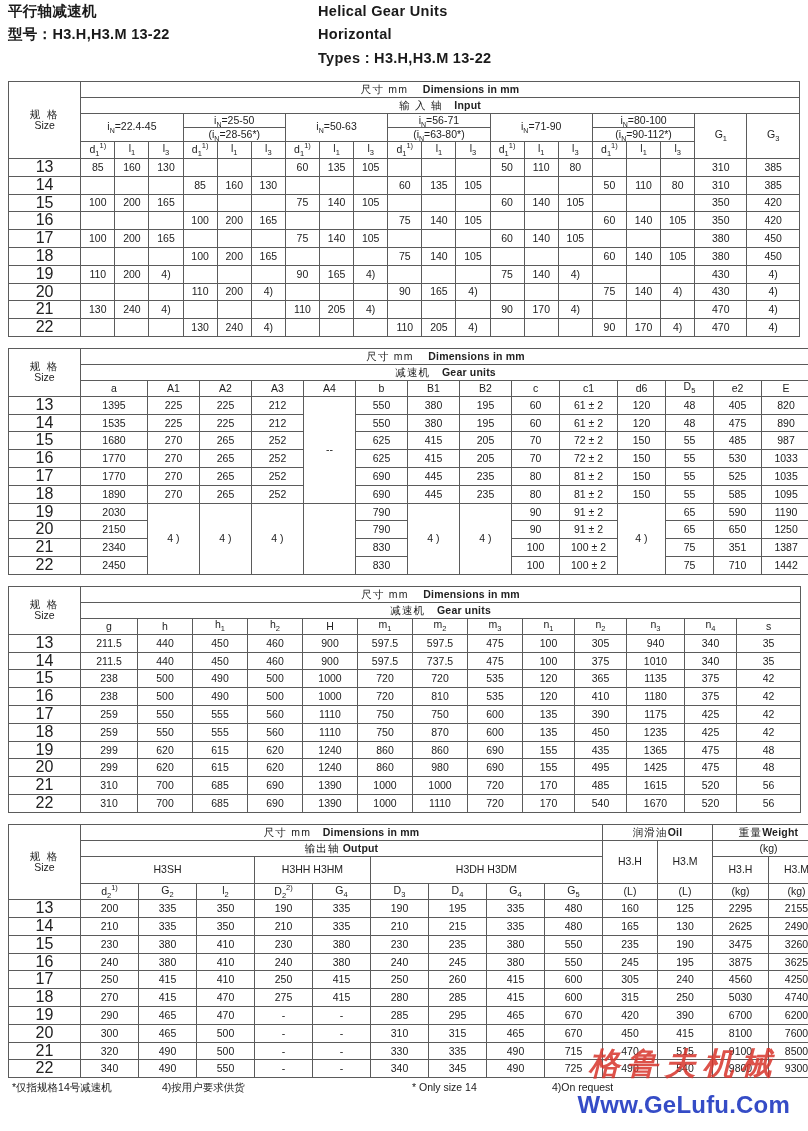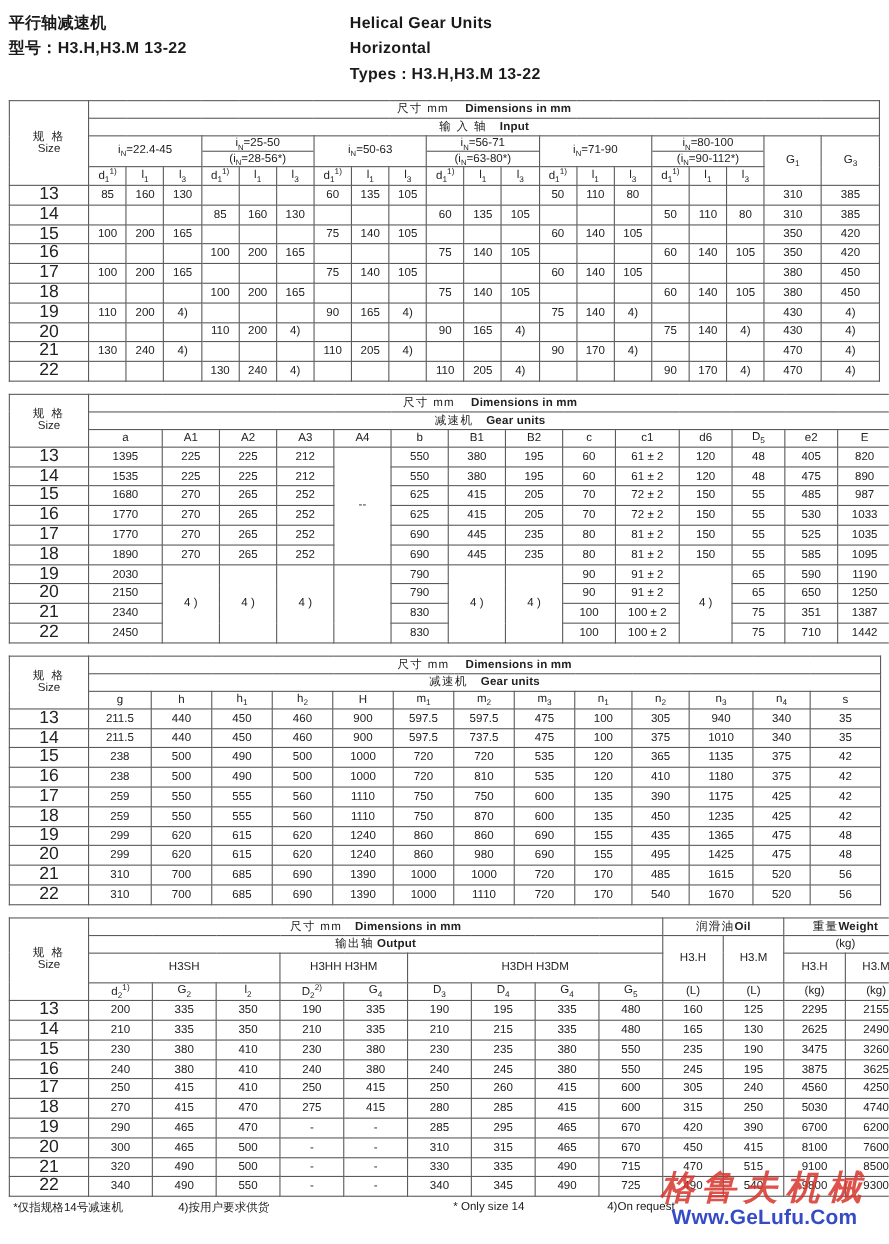--- a/index.html
+++ b/index.html
@@ -12,7 +12,7 @@
   .page{width:808px;height:1131px;position:relative;box-sizing:border-box;padding:0 8px;}
 
   
-  .titles{display:flex;padding-top:10px;}
+  .titles{display:flex;}
   .titles .col-cn{width:310px;}
   .titles .col-en{width:auto;}
   .titles .ln{font-size:14.5px;font-weight:bold;line-height:1.62;letter-spacing:.3px;white-space:nowrap;}

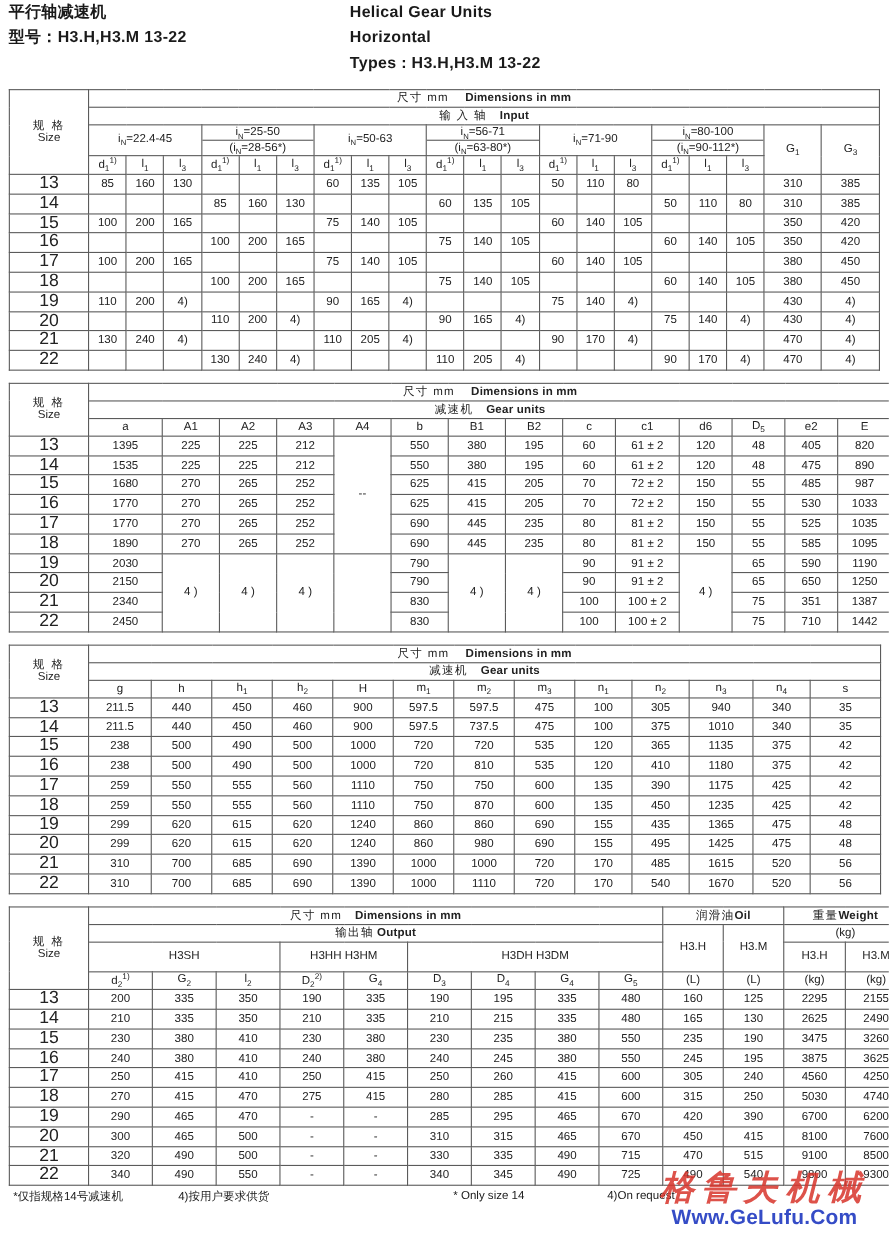--- a/index.html
+++ b/index.html
@@ -72,8 +72,8 @@
     letter-spacing:7px;line-height:1;font-family:"DejaVu Sans",sans-serif;font-style:italic;
   }
   .wm .urlmark{
-    font-size:19px;font-weight:bold;color:#2b43c4;opacity:.95;
-    letter-spacing:.2px;margin-top:1px;
+    font-size:24px;font-weight:bold;color:#2b43c4;opacity:.95;
+    letter-spacing:.2px;margin-top:12px;
   }
 </style>
 </head>

